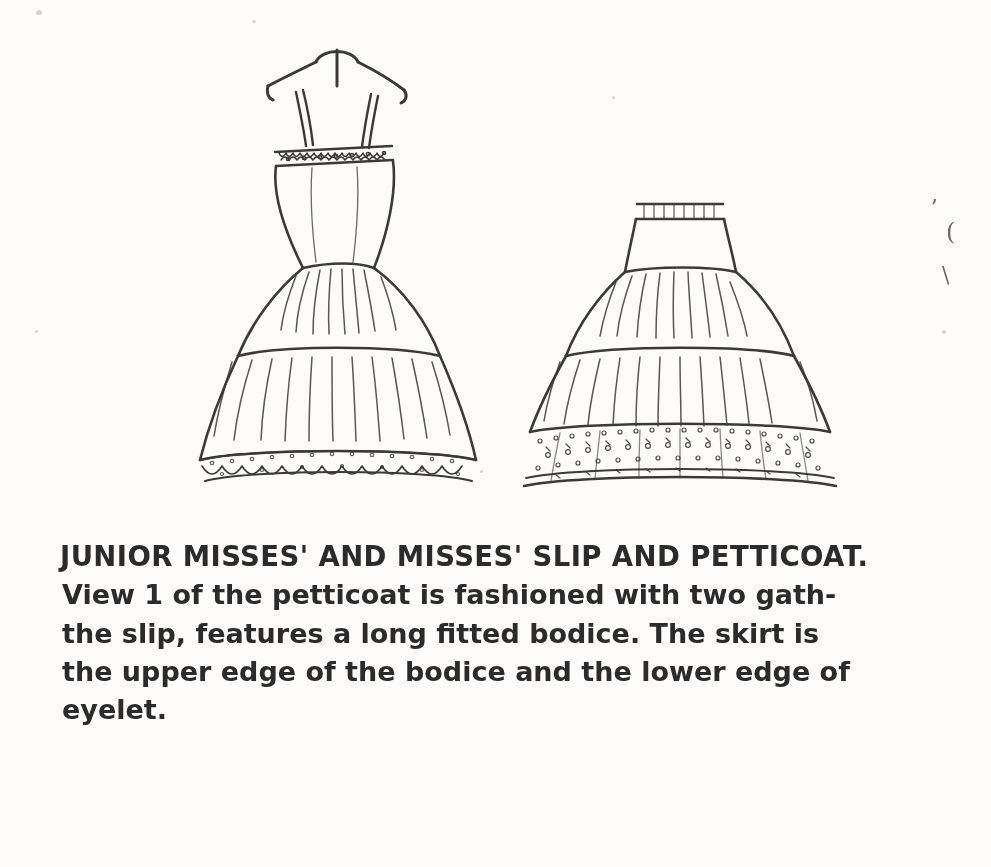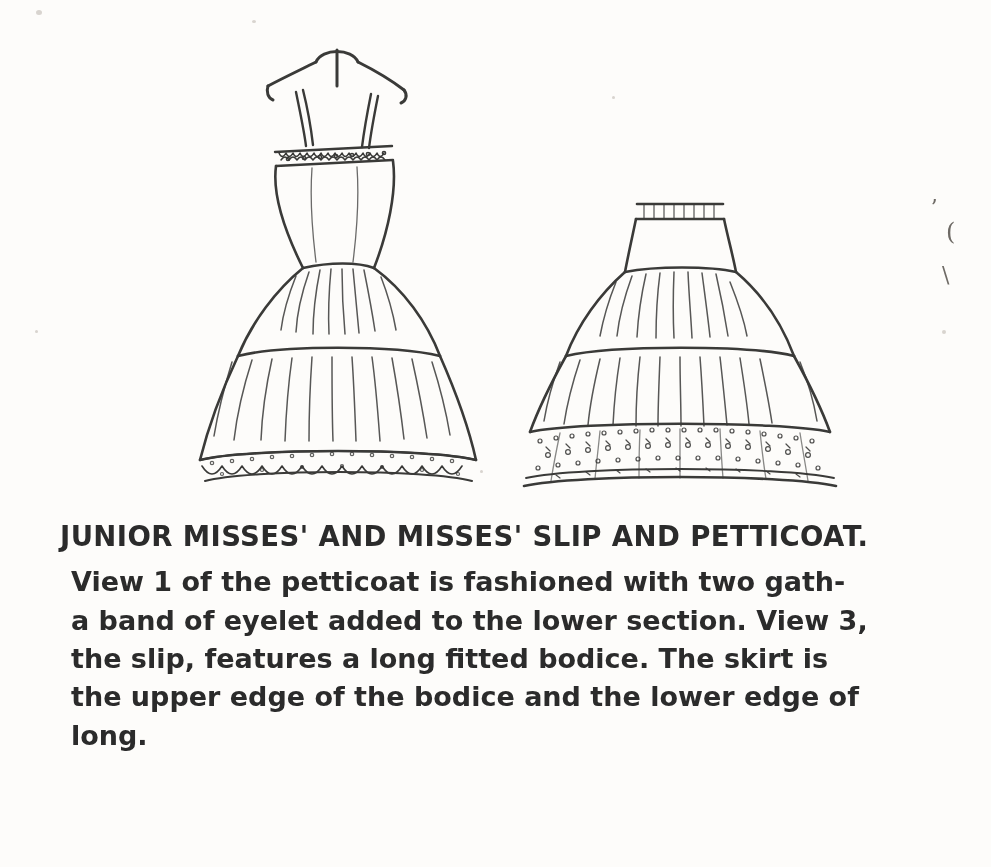--- a/index.html
+++ b/index.html
@@ -37,7 +37,7 @@
   .caption-block {
     position: absolute;
     left: 60px;
-    top: 520px;
+    top: 540px;
     width: 900px;
   }
   .caption-title {

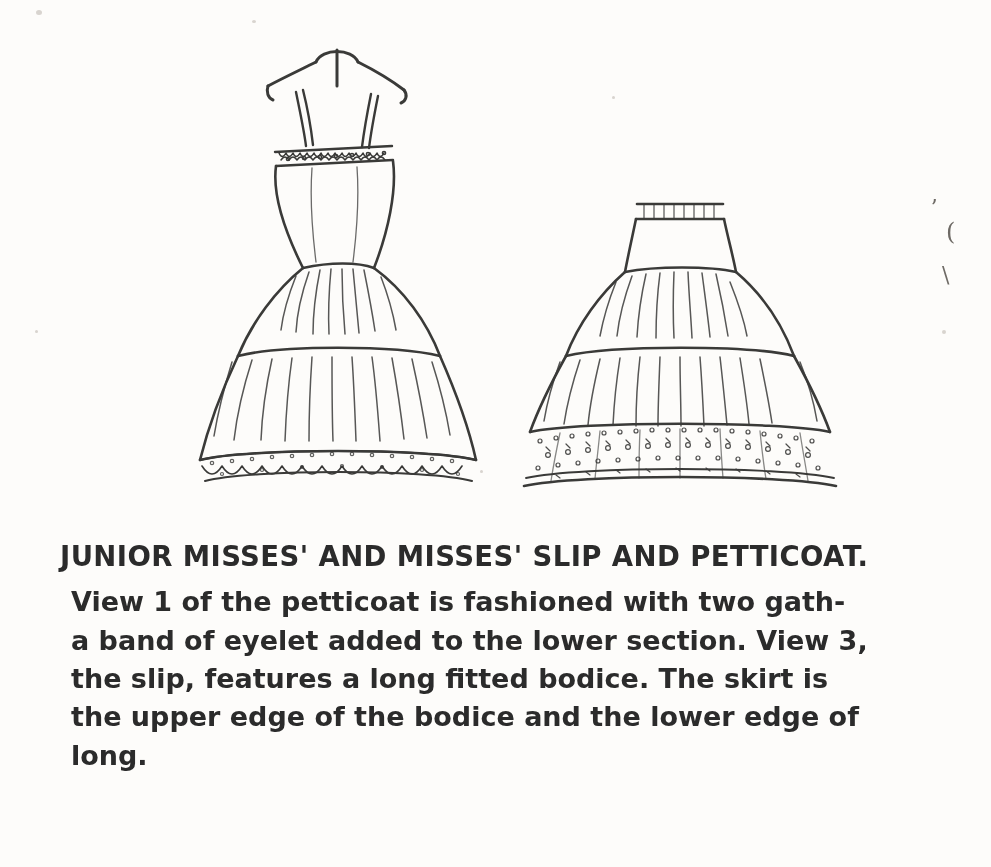--- a/index.html
+++ b/index.html
@@ -56,7 +56,7 @@
     font-size: 27px;
     color: #2b2b2b;
     line-height: 1.42;
-    margin: 11px;
+    margin: 2px;
   }
   .caption-line {
     display: block;

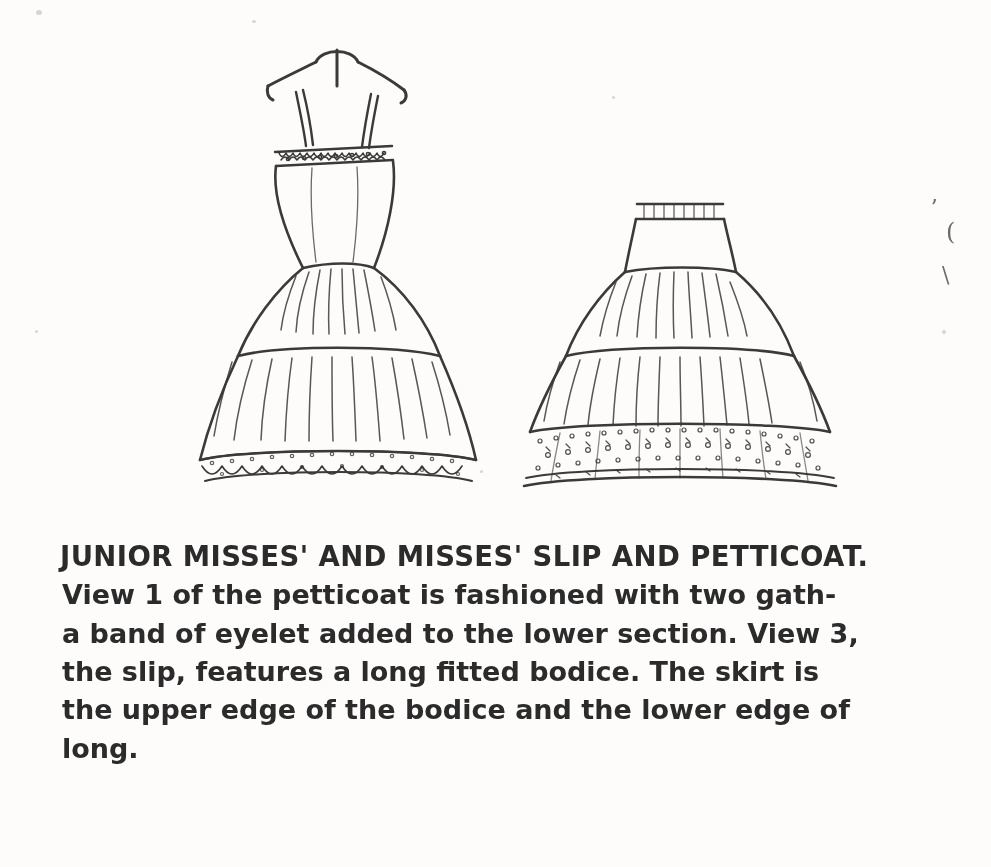--- a/index.html
+++ b/index.html
@@ -318,7 +318,6 @@
     <h1 class="caption-title">JUNIOR MISSES' AND MISSES' SLIP AND PETTICOAT.</h1>
     <p class="caption-body">
       <span class="caption-line">View 1 of the petticoat is fashioned with two gath-</span>
-      <span class="caption-line">a band of eyelet added to the lower section. View 3,</span>
       <span class="caption-line">the slip, features a long fitted bodice. The skirt is</span>
       <span class="caption-line">the upper edge of the bodice and the lower edge of</span>
       <span class="caption-line">long.</span>

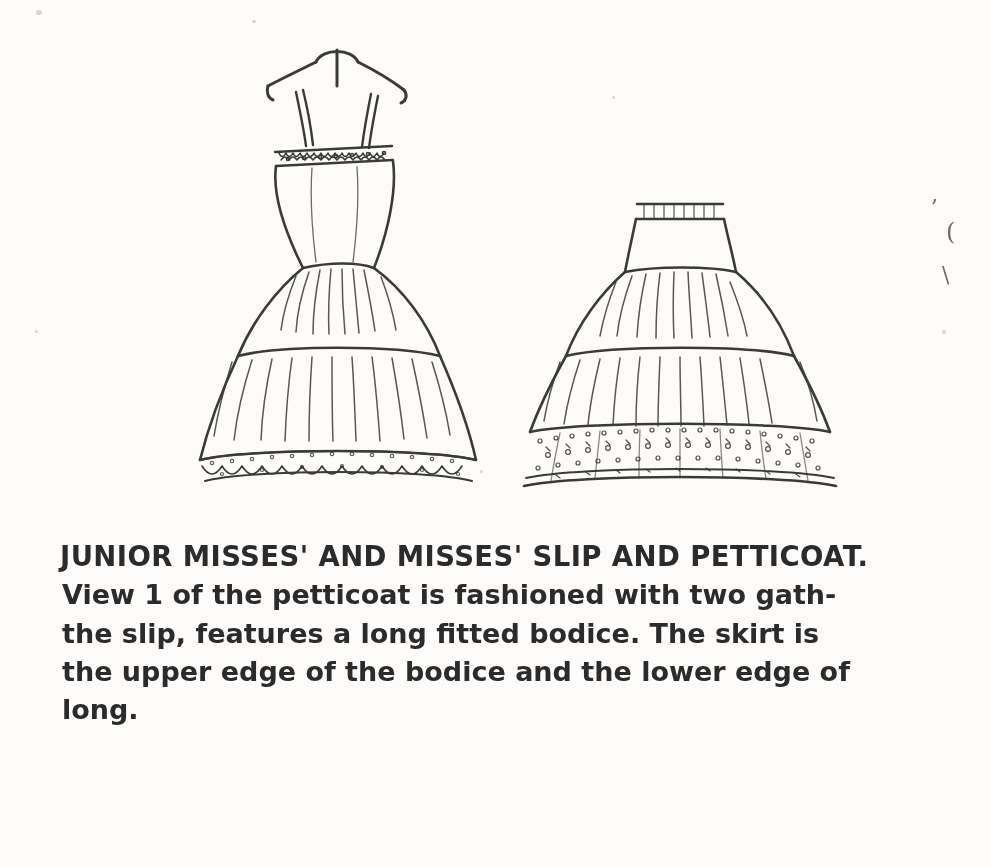--- a/index.html
+++ b/index.html
@@ -320,7 +320,7 @@
       <span class="caption-line">View 1 of the petticoat is fashioned with two gath-</span>
       <span class="caption-line">the slip, features a long fitted bodice. The skirt is</span>
       <span class="caption-line">the upper edge of the bodice and the lower edge of</span>
-      <span class="caption-line">long.</span>
+      <span class="caption-line">eyelet.</span>
     </p>
   </div>
 

